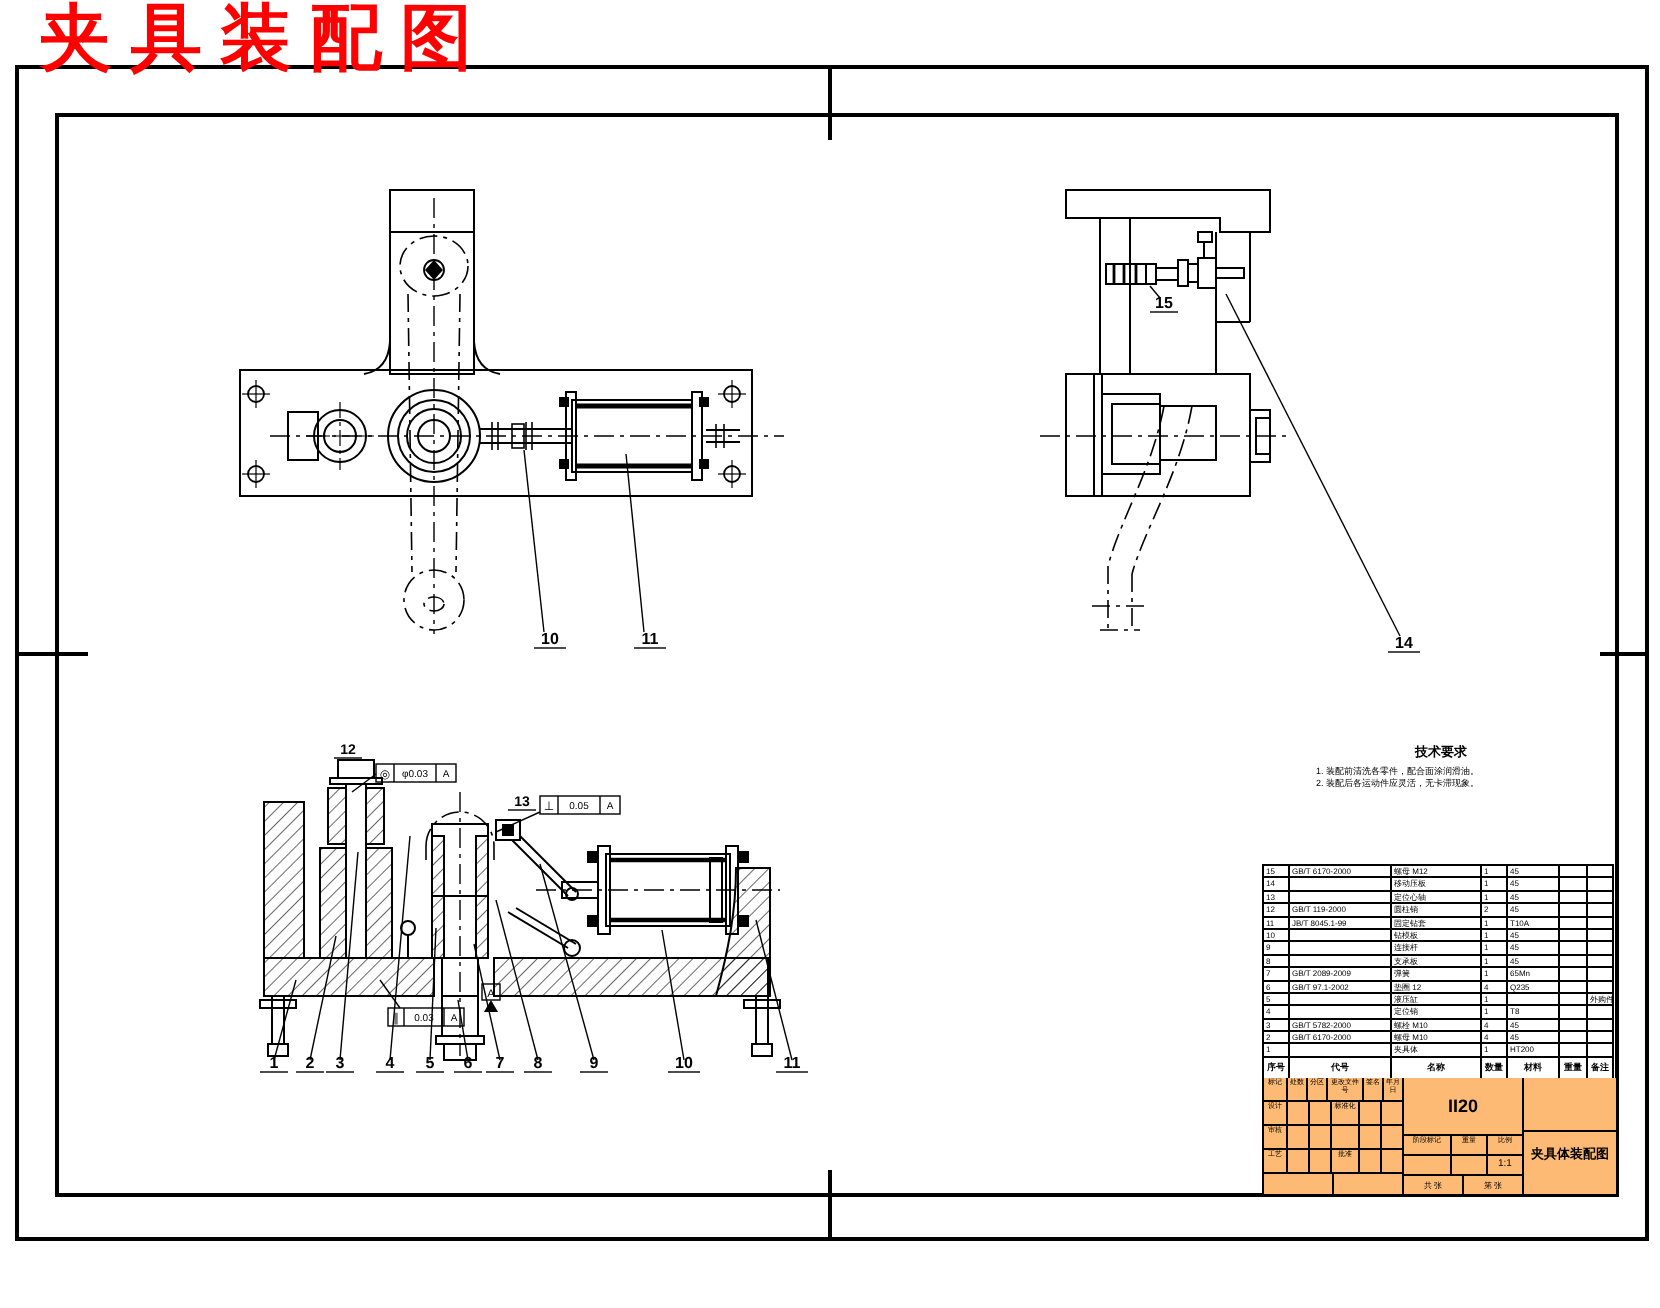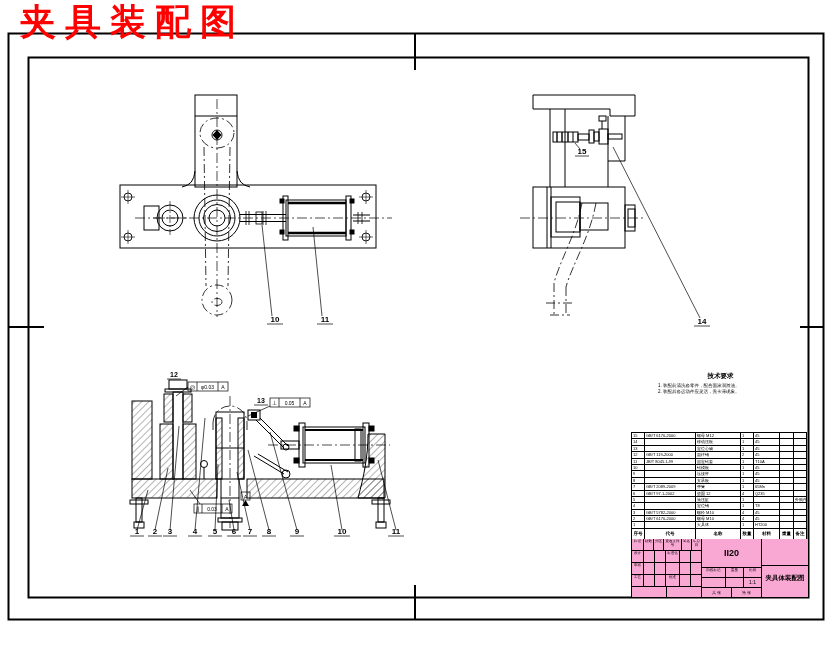--- a/index.html
+++ b/index.html
@@ -8,7 +8,7 @@
   #stage{position:absolute;left:0;top:0;width:830px;height:654px;}
   svg text{font-family:"Liberation Sans","DejaVu Sans",sans-serif;}
 
-  .main-title{position:absolute;left:20px;top:2px;font-family:Liberation Sans, sans-serif;
+  .main-title{position:absolute;left:20px;top:2px;font-family:Liberation Mono, monospace;
       font-size:36px;font-weight:bold;color:#ff0000;letter-spacing:9px;white-space:nowrap;line-height:40px;}
 
   .notes{position:absolute;left:658px;top:372px;width:125px;}

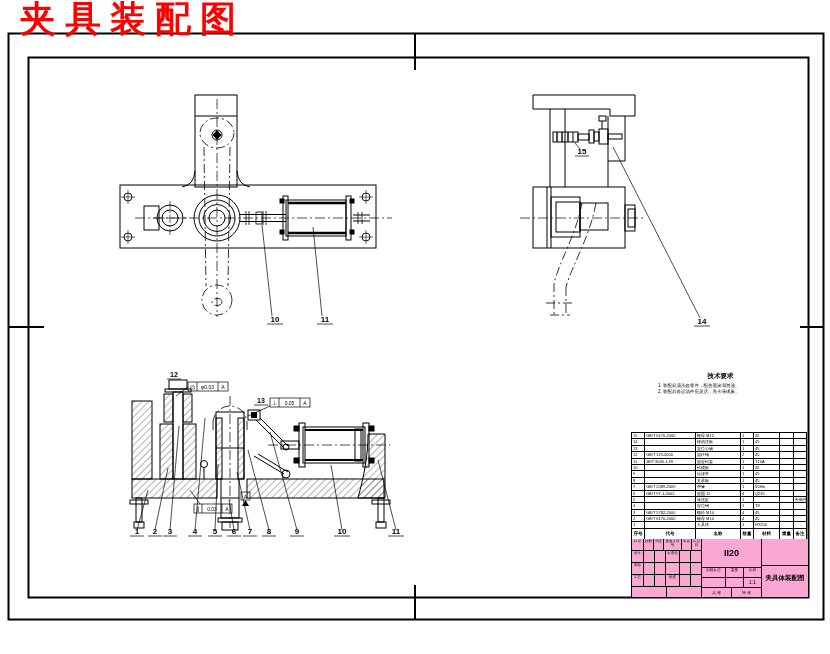--- a/index.html
+++ b/index.html
@@ -25,7 +25,7 @@
 
   
   .tb{position:absolute;left:631px;top:539px;width:177px;height:59px;border-left:1px solid #000;
-      border-bottom:1px solid #000;box-sizing:border-box;background:#f9a8d4;}
+      border-bottom:1px solid #000;box-sizing:border-box;background:#fdba74;}
   .tb div{position:absolute;box-sizing:border-box;}
   .cellb{border-right:1px solid #000;border-bottom:1px solid #000;font-size:3.5px;overflow:hidden;
          text-align:center;}

